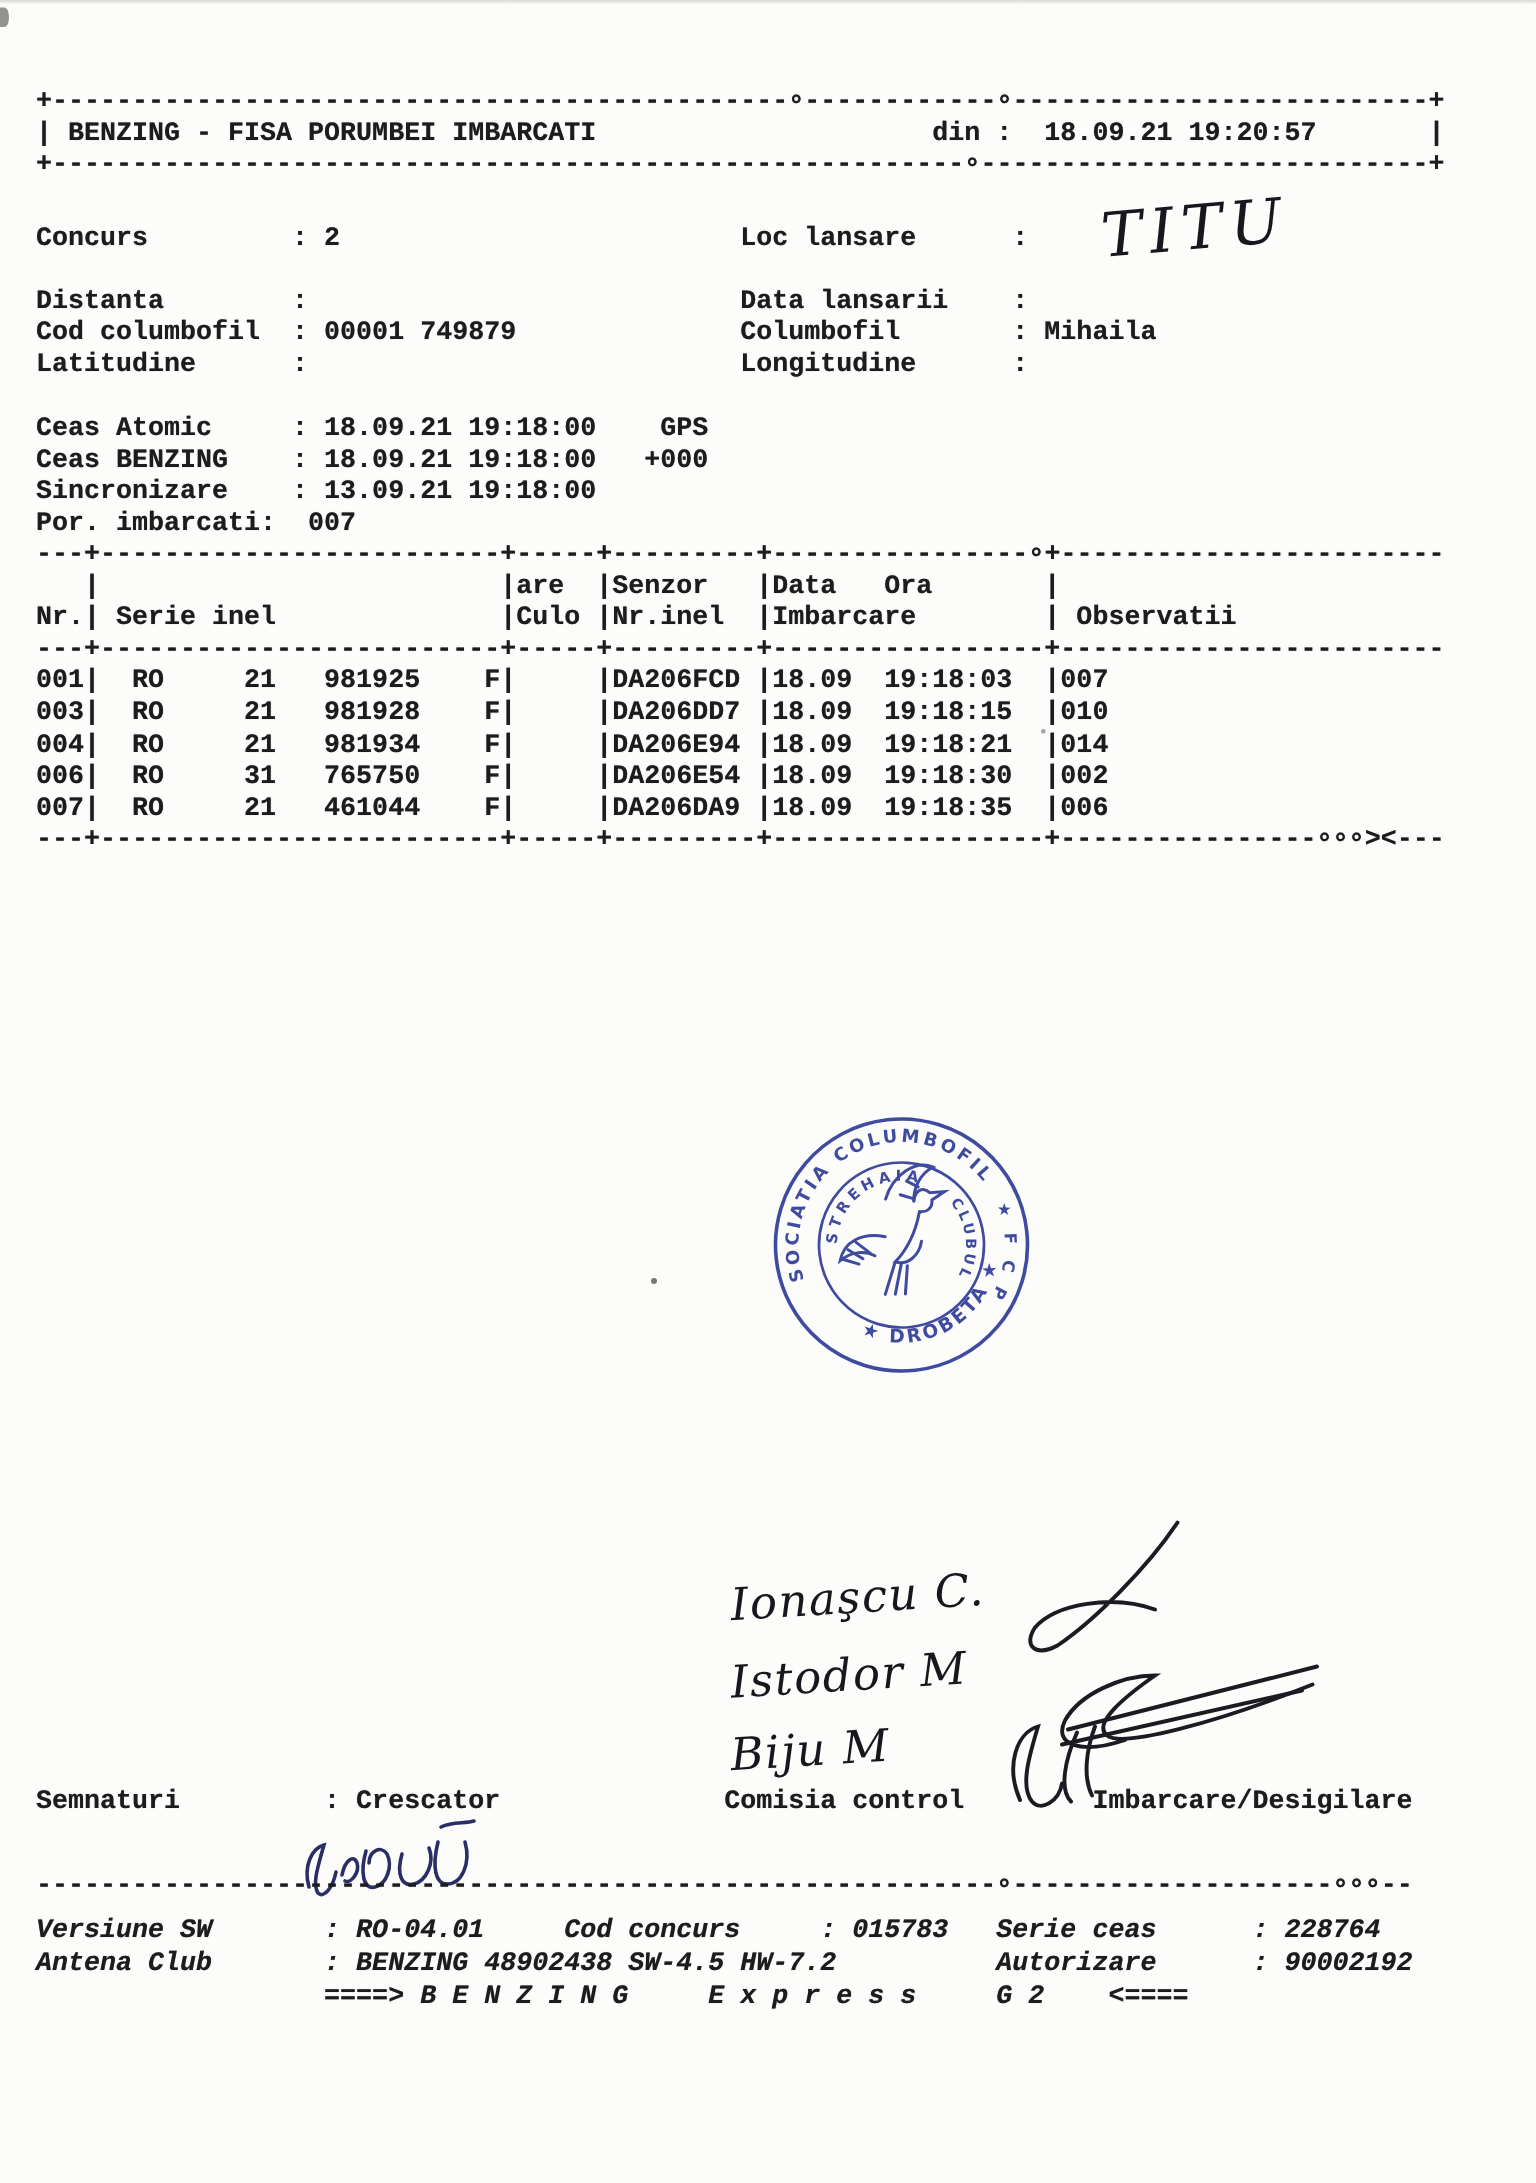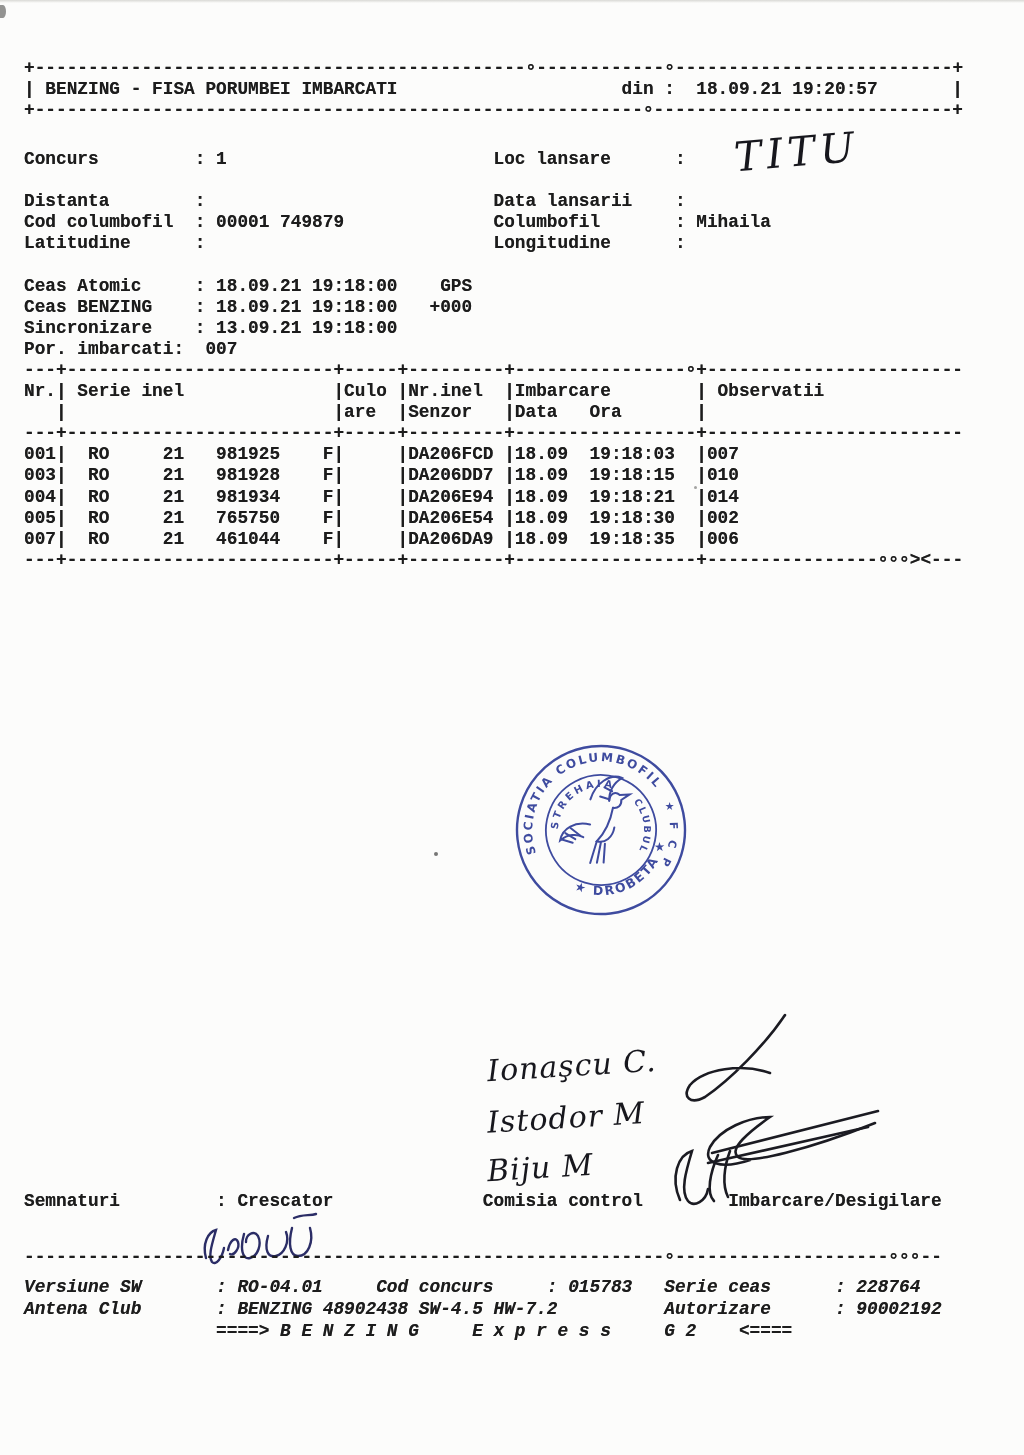--- a/index.html
+++ b/index.html
@@ -46,7 +46,7 @@
   </div>
 
   <div class="block doc" id="body-block">
-    <div class="ln">Concurs         : 1                         Loc lansare      :</div>
+    <div class="ln">Concurs         : 2                         Loc lansare      :</div>
     <div class="ln"></div>
     <div class="ln">Distanta        :                           Data lansarii    :</div>
     <div class="ln">Cod columbofil  : 00001 749879              Columbofil       : Mihaila</div>

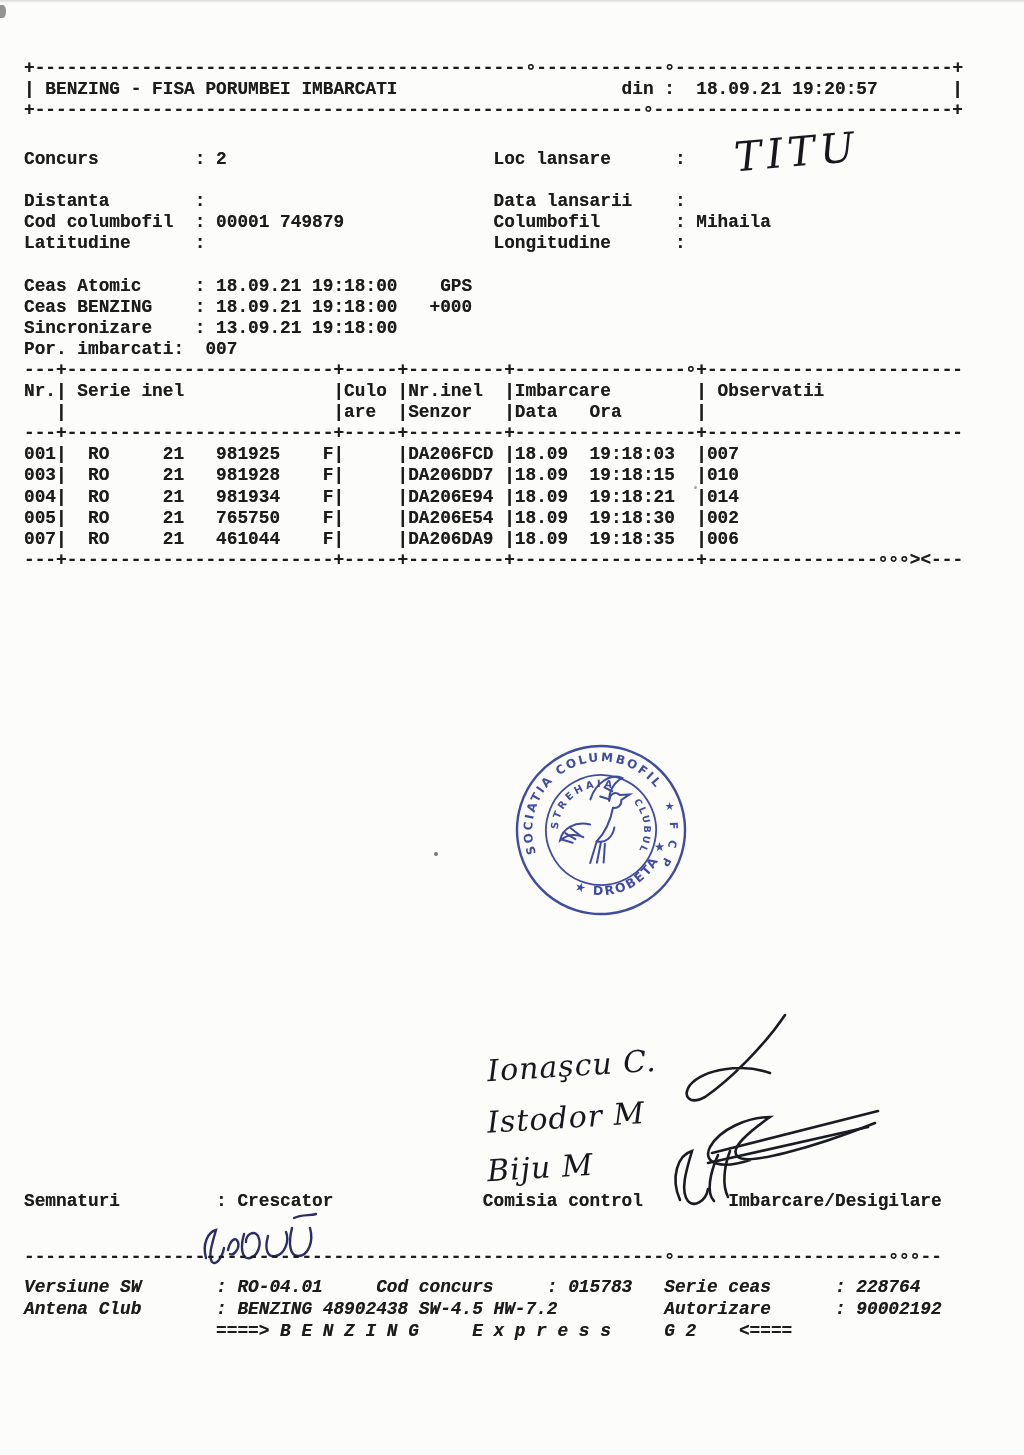--- a/index.html
+++ b/index.html
@@ -57,8 +57,8 @@
     <div class="ln">Sincronizare    : 13.09.21 19:18:00</div>
     <div class="ln">Por. imbarcati:  007</div>
     <div class="ln">---+-------------------------+-----+---------+----------------∘+------------------------</div>
+    <div class="ln">   |                         |are  |Senzor   |Data   Ora       |</div>
     <div class="ln">Nr.| Serie inel              |Culo |Nr.inel  |Imbarcare        | Observatii</div>
-    <div class="ln">   |                         |are  |Senzor   |Data   Ora       |</div>
     <div class="ln">---+-------------------------+-----+---------+-----------------+------------------------</div>
     <div class="ln">001|  RO     21   981925    F|     |DA206FCD |18.09  19:18:03  |007</div>
     <div class="ln">003|  RO     21   981928    F|     |DA206DD7 |18.09  19:18:15  |010</div>

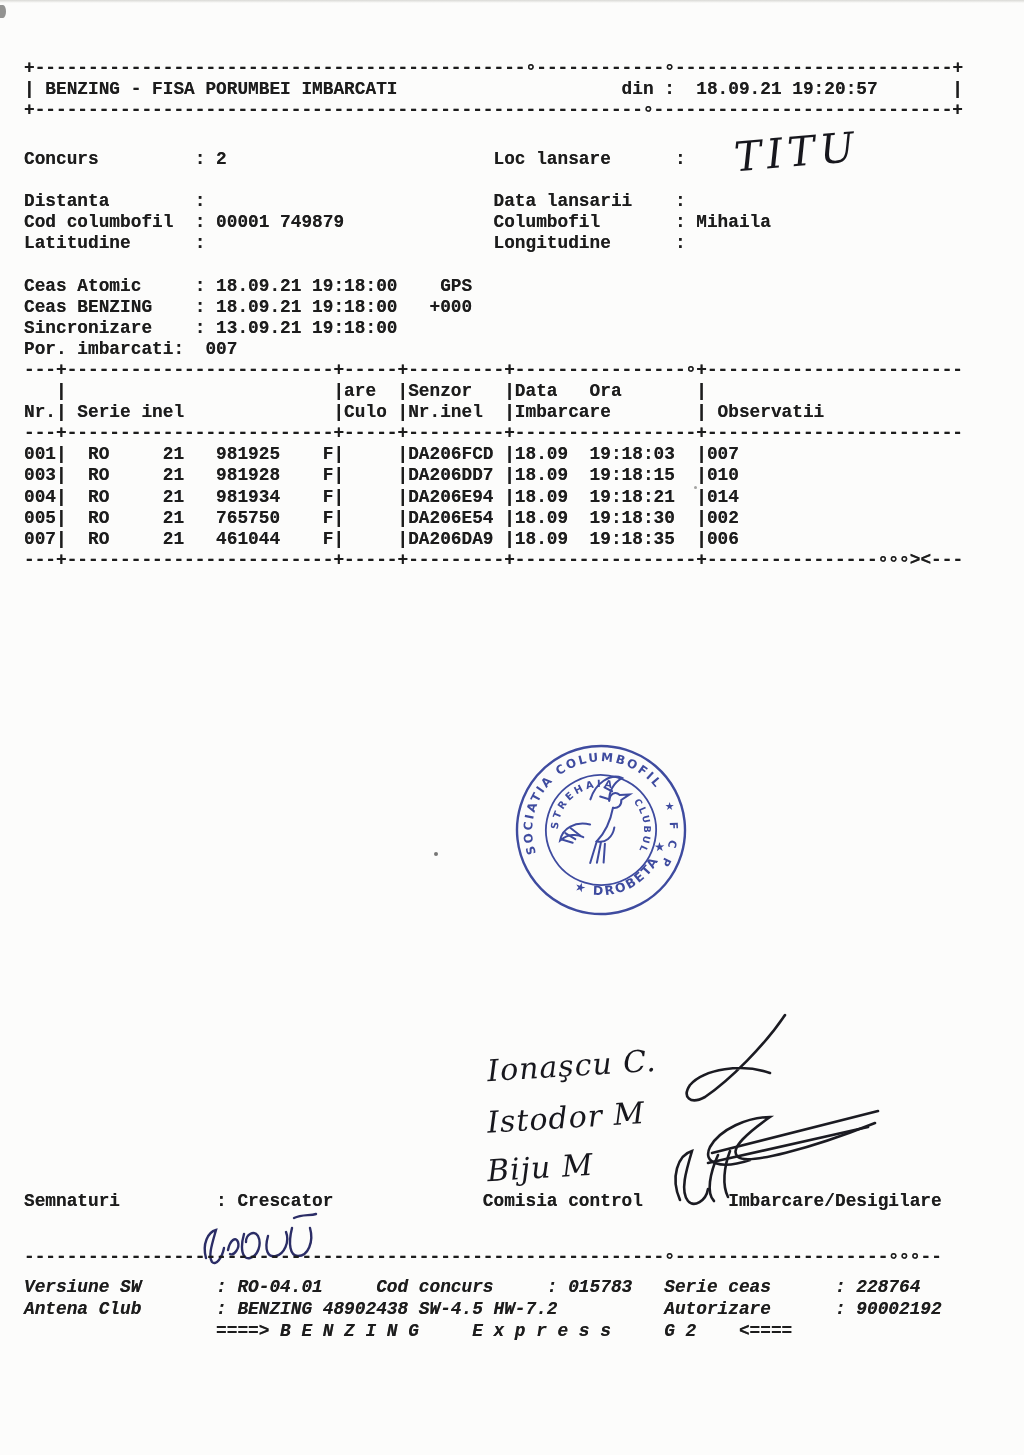--- a/index.html
+++ b/index.html
@@ -63,7 +63,7 @@
     <div class="ln">001|  RO     21   981925    F|     |DA206FCD |18.09  19:18:03  |007</div>
     <div class="ln">003|  RO     21   981928    F|     |DA206DD7 |18.09  19:18:15  |010</div>
     <div class="ln">004|  RO     21   981934    F|     |DA206E94 |18.09  19:18:21  |014</div>
-    <div class="ln">005|  RO     21   765750    F|     |DA206E54 |18.09  19:18:30  |002</div>
+    <div class="ln">006|  RO     31   765750    F|     |DA206E54 |18.09  19:18:30  |002</div>
     <div class="ln">007|  RO     21   461044    F|     |DA206DA9 |18.09  19:18:35  |006</div>
     <div class="ln">---+-------------------------+-----+---------+-----------------+----------------∘∘∘&gt;&lt;---</div>
   </div>

